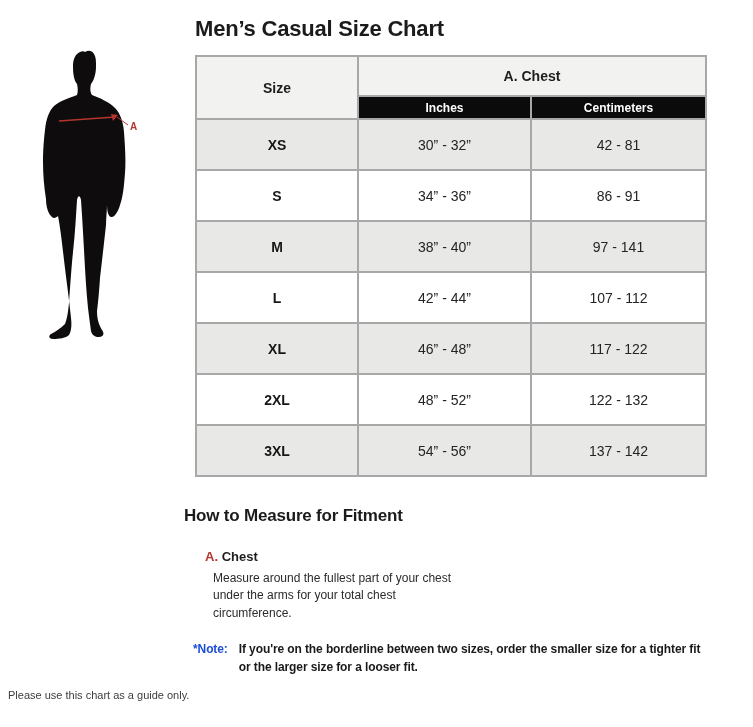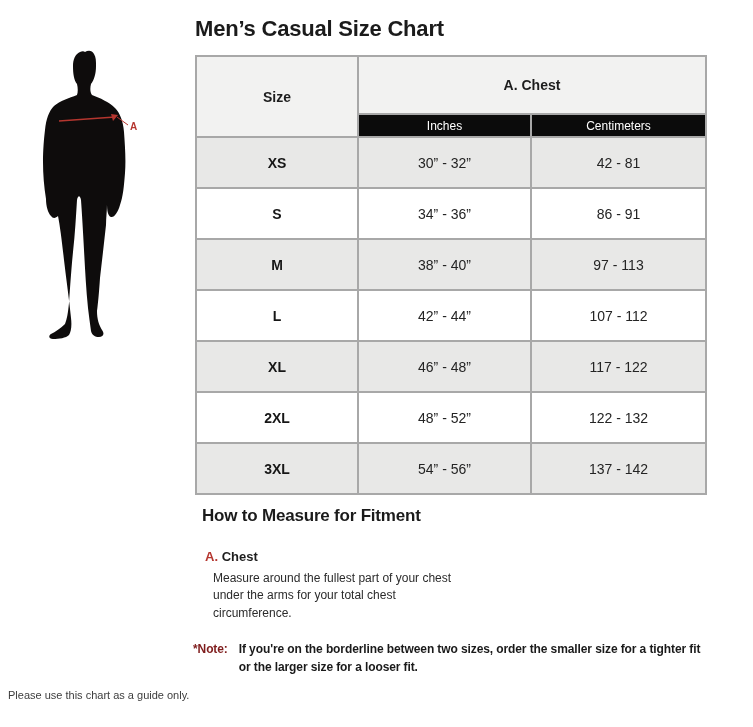--- a/index.html
+++ b/index.html
@@ -17,7 +17,7 @@
   .size-table td, .size-table th { border:2px solid #a8a8a8; text-align:center;
     vertical-align:middle; padding:0; }
   .hdr-cell { background:#f2f2f1; font-size:14px; font-weight:bold; color:#1d1d1d; }
-  .hdr-row1 { height:58px; }
+  .hdr-row1 { height:40px; }
   .unit-cell { background:#0b0b0b; color:#ffffff; font-size:12px; font-weight:normal; height:23px; }
   .data-row { height:51px; font-size:14px; color:#242424; }
   .row-gray { background:#e8e8e7;padding-left:36px; }

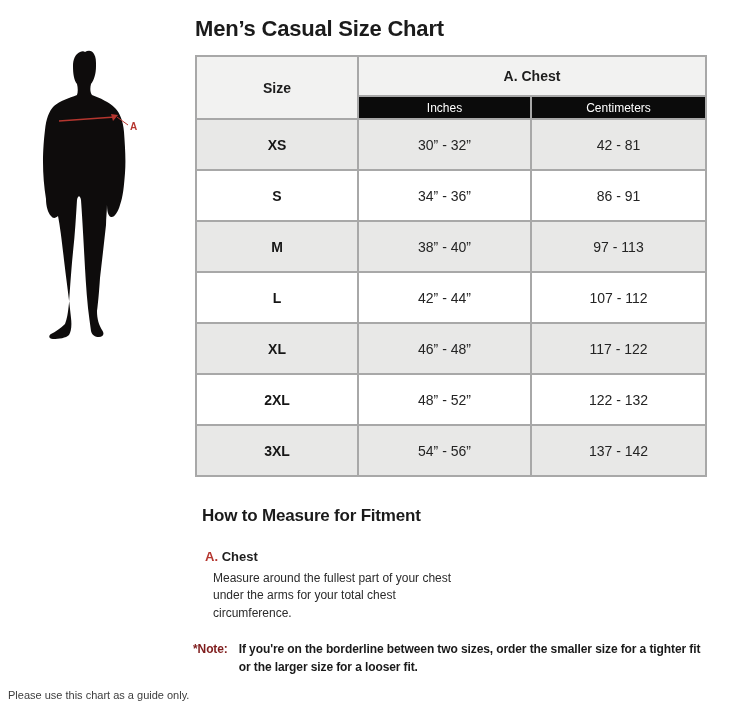--- a/index.html
+++ b/index.html
@@ -18,7 +18,7 @@
     vertical-align:middle; padding:0; }
   .hdr-cell { background:#f2f2f1; font-size:14px; font-weight:bold; color:#1d1d1d; }
   .hdr-row1 { height:40px; }
-  .unit-cell { background:#0b0b0b; color:#ffffff; font-size:12px; font-weight:normal; height:23px; }
+  .unit-cell { background:#0b0b0b; color:#ffffff; font-size:12px; font-weight:bold; height:23px; }
   .data-row { height:51px; font-size:14px; color:#242424; }
   .row-gray { background:#e8e8e7;padding-left:36px; }
   .row-white { background:#ffffff; }

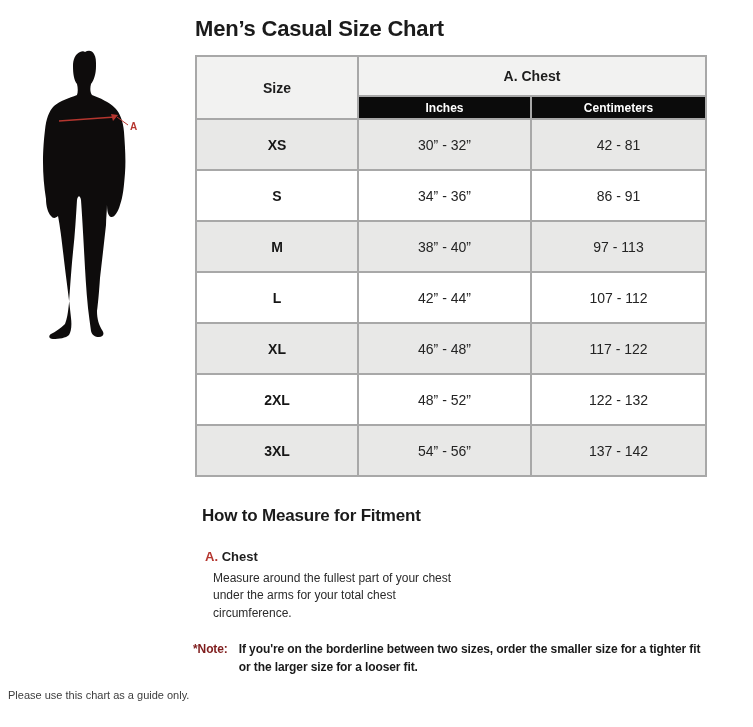--- a/index.html
+++ b/index.html
@@ -125,7 +125,7 @@
     <tr class="data-row row-gray">
       <td class="size-cell">M</td>
       <td>38” - 40”</td>
-      <td>97 - 113</td>
+      <td>97 - 141</td>
     </tr>
     <tr class="data-row row-white">
       <td class="size-cell">L</td>

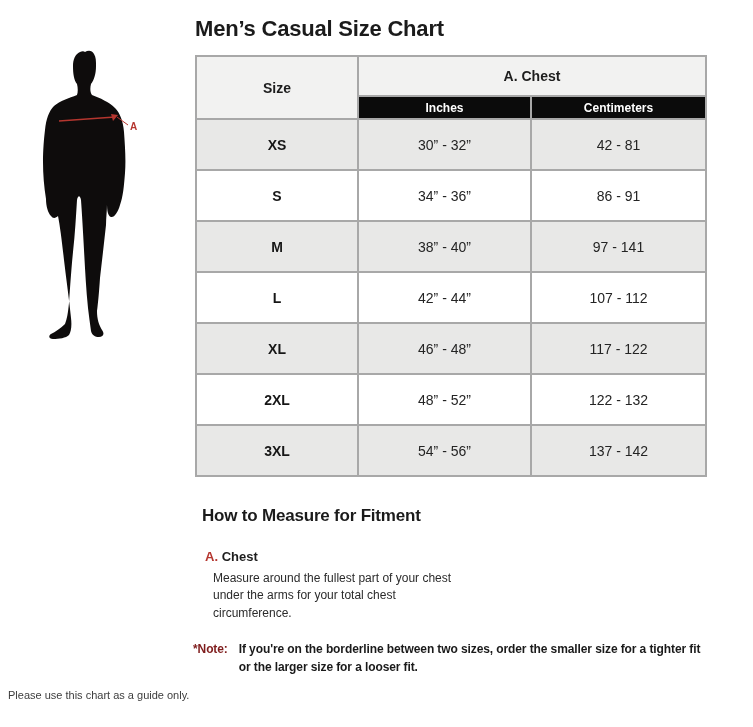--- a/index.html
+++ b/index.html
@@ -24,7 +24,7 @@
   .row-white { background:#ffffff; }
   .size-cell { font-weight:bold; color:#161616; }
 
-  .measure-heading { position:absolute; left:202px; top:506px; font-size:17px;
+  .measure-heading { position:absolute; left:184px; top:506px; font-size:17px;
     font-weight:bold; letter-spacing:-0.2px; color:#1b1b1b; }
   .item-head { position:absolute; left:205px; top:549px; font-size:13px; font-weight:bold;
     color:#1d1d1d; }

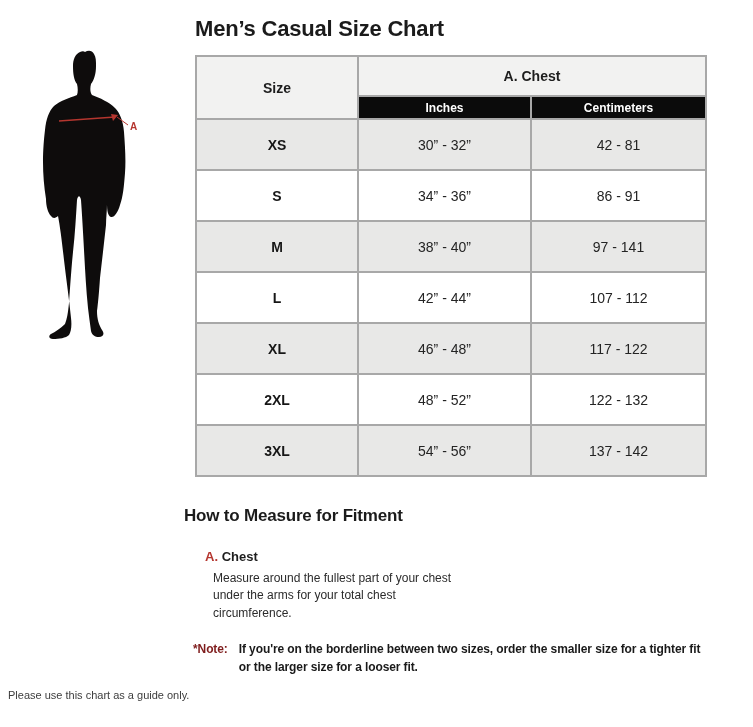--- a/index.html
+++ b/index.html
@@ -34,7 +34,7 @@
 
   .note { position:absolute; left:193px; top:640px; width:512px; display:flex; gap:11px;
     font-size:12px; font-weight:bold; line-height:1.5; letter-spacing:-0.1px; color:#1a1a1a; }
-  .note-label { color:#7f1d1d; white-space:nowrap; }
+  .note-label { color:#1d4ed8; white-space:nowrap; }
   .note-text { width:462px; }
 
   .footer { position:absolute; left:8px; top:687px; font-size:11px; line-height:1.6;

